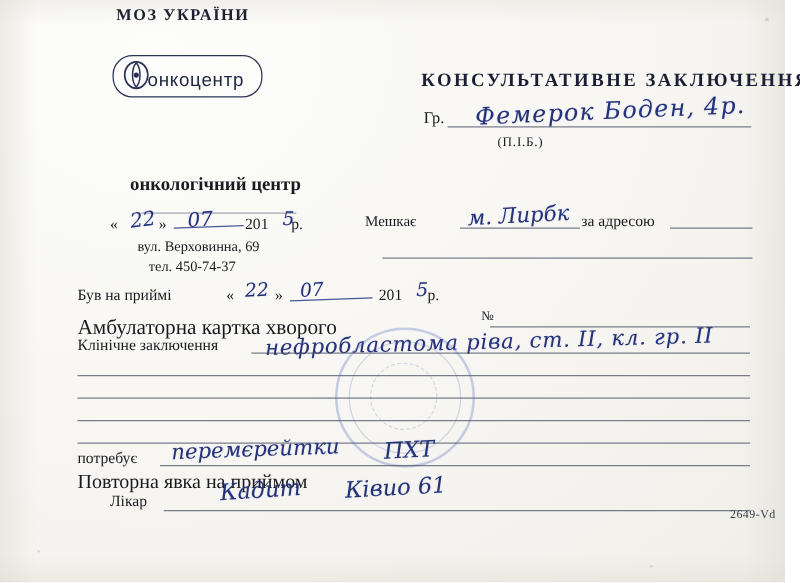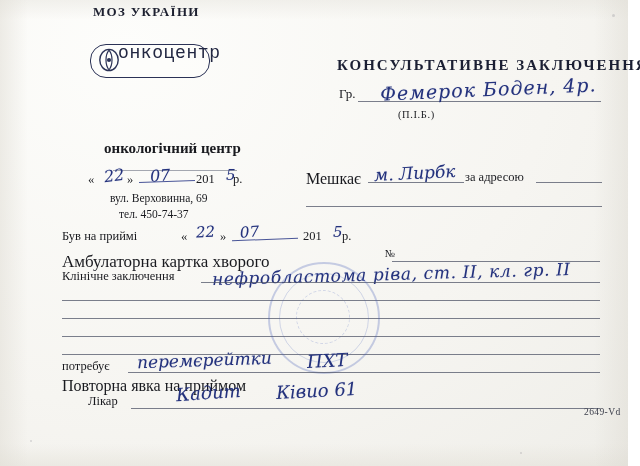--- a/index.html
+++ b/index.html
@@ -56,11 +56,11 @@
   }
   .logo-text {
     position: absolute;
-    left: 118px; top: 43px;
-    font-size: 18px;
+    left: 118px; top: 56px;
+    font-size: 15px;
     letter-spacing: 0.6px;
     color: #222742;
-    font-family: Liberation Mono, monospace;
+    font-family: Liberation Sans, sans-serif;
   }
   .logo-mark {
     position: absolute;

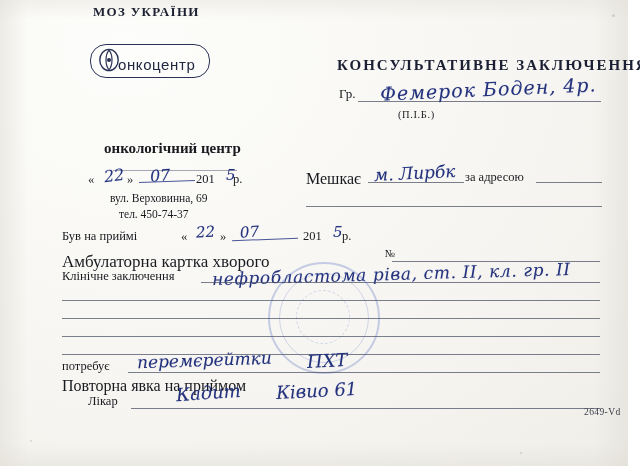--- a/index.html
+++ b/index.html
@@ -91,7 +91,7 @@
   .date1-yr { left: 196px; top: 172px; font-size: 12.5px; }
   .date1-r  { left: 233px; top: 172px; font-size: 12.5px; }
 
-  .lbl-meshkae { left: 306px; top: 170px; font-size: 16px; }
+  .lbl-meshkae { left: 292px; top: 170px; font-size: 12px; }
   .lbl-zaadr  { left: 465px; top: 170px; font-size: 12.5px; }
 
   .lbl-buv   { left: 62px; top: 229px; font-size: 12.5px; }

